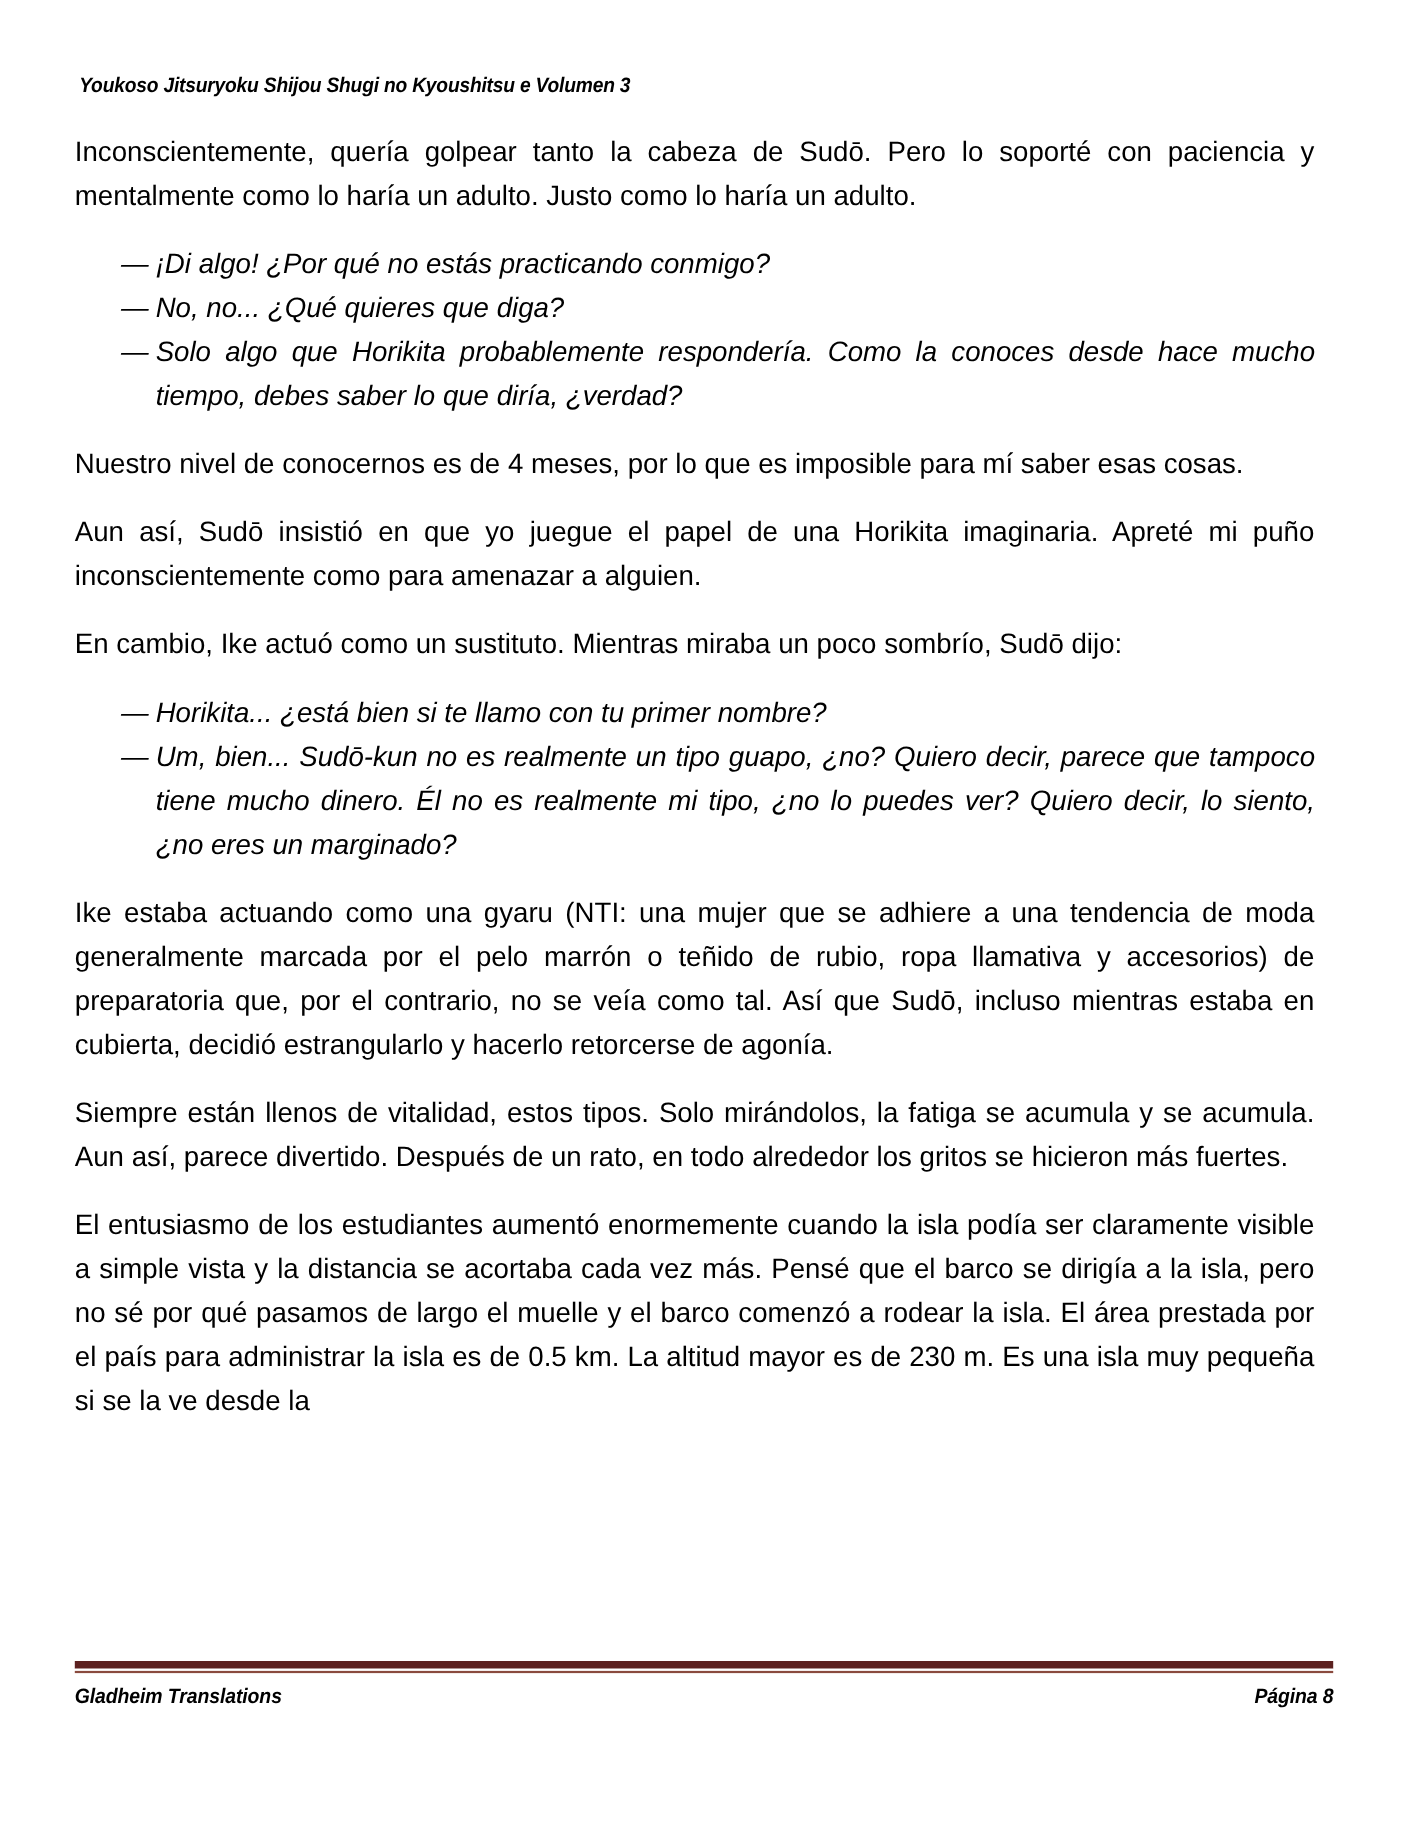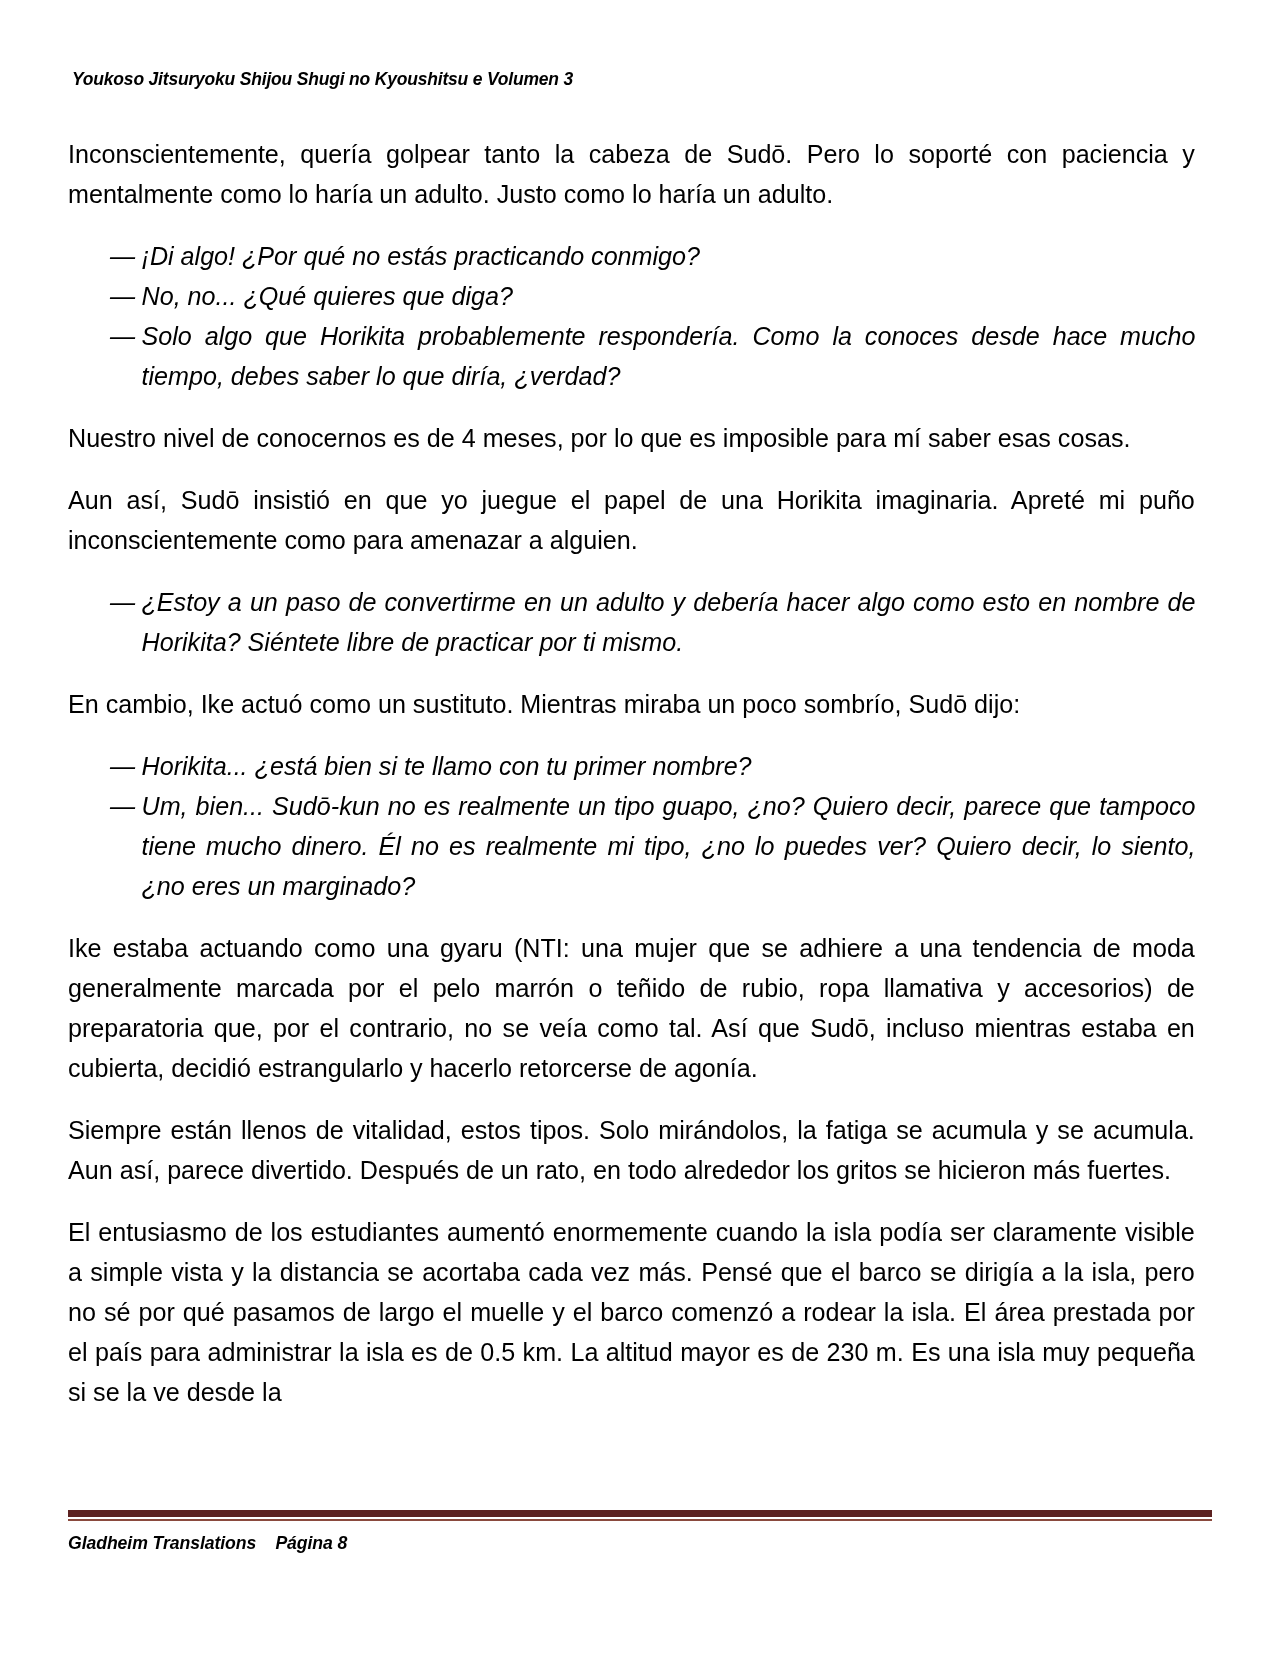--- a/index.html
+++ b/index.html
@@ -40,7 +40,7 @@
   .content {
     position: absolute;
     left: 68px;
-    top: 134px;
+    top: 118px;
     width: 1144px;
   }
 

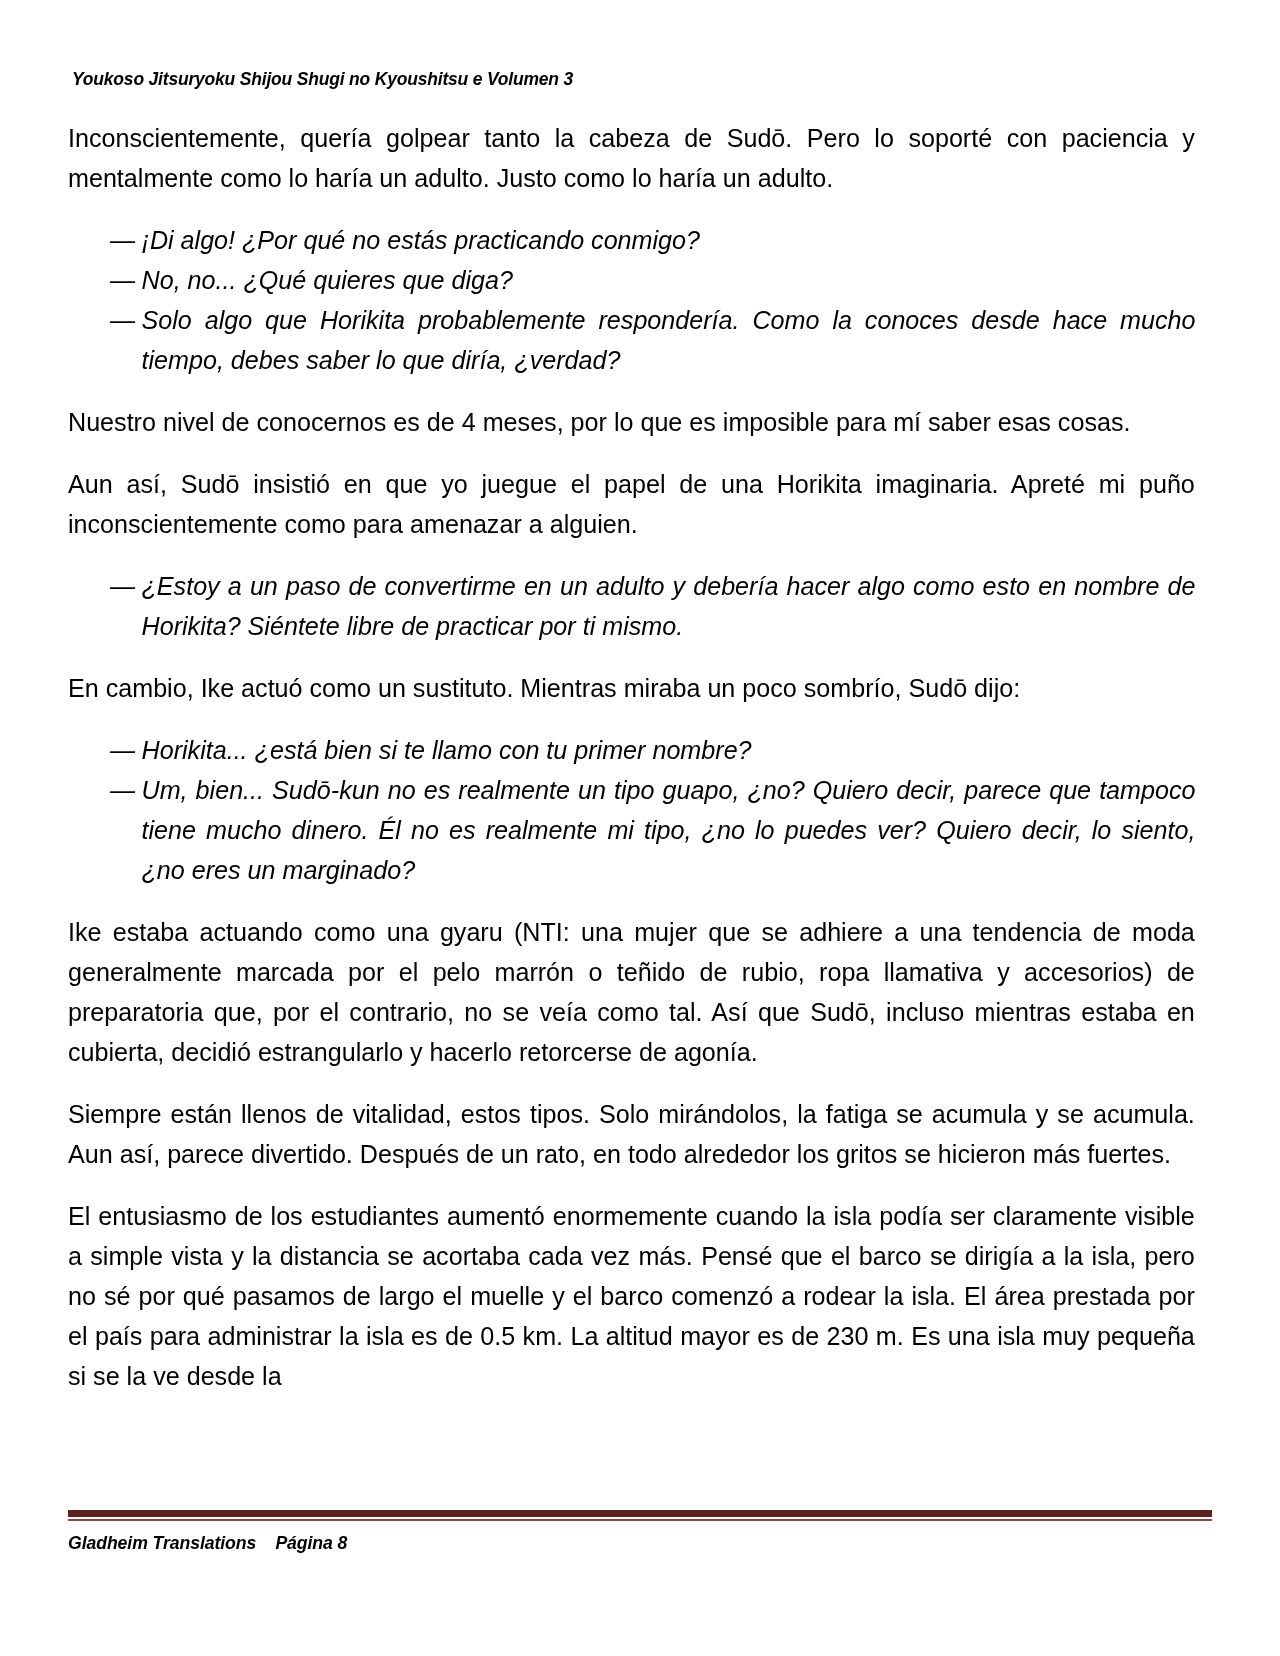--- a/index.html
+++ b/index.html
@@ -153,9 +153,6 @@
 
     <p class="para">Aun así, Sudō insistió en que yo juegue el papel de una Horikita imaginaria. Apreté mi puño inconscientemente como para amenazar a alguien.</p>
 
-    <div class="dialogue">
-      <p class="dline"><span class="dash">—</span><span>¿Estoy a un paso de convertirme en un adulto y debería hacer algo como esto en nombre de Horikita? Siéntete libre de practicar por ti mismo.</span></p>
-    </div>
 
     <p class="para">En cambio, Ike actuó como un sustituto. Mientras miraba un poco sombrío, Sudō dijo:</p>
 

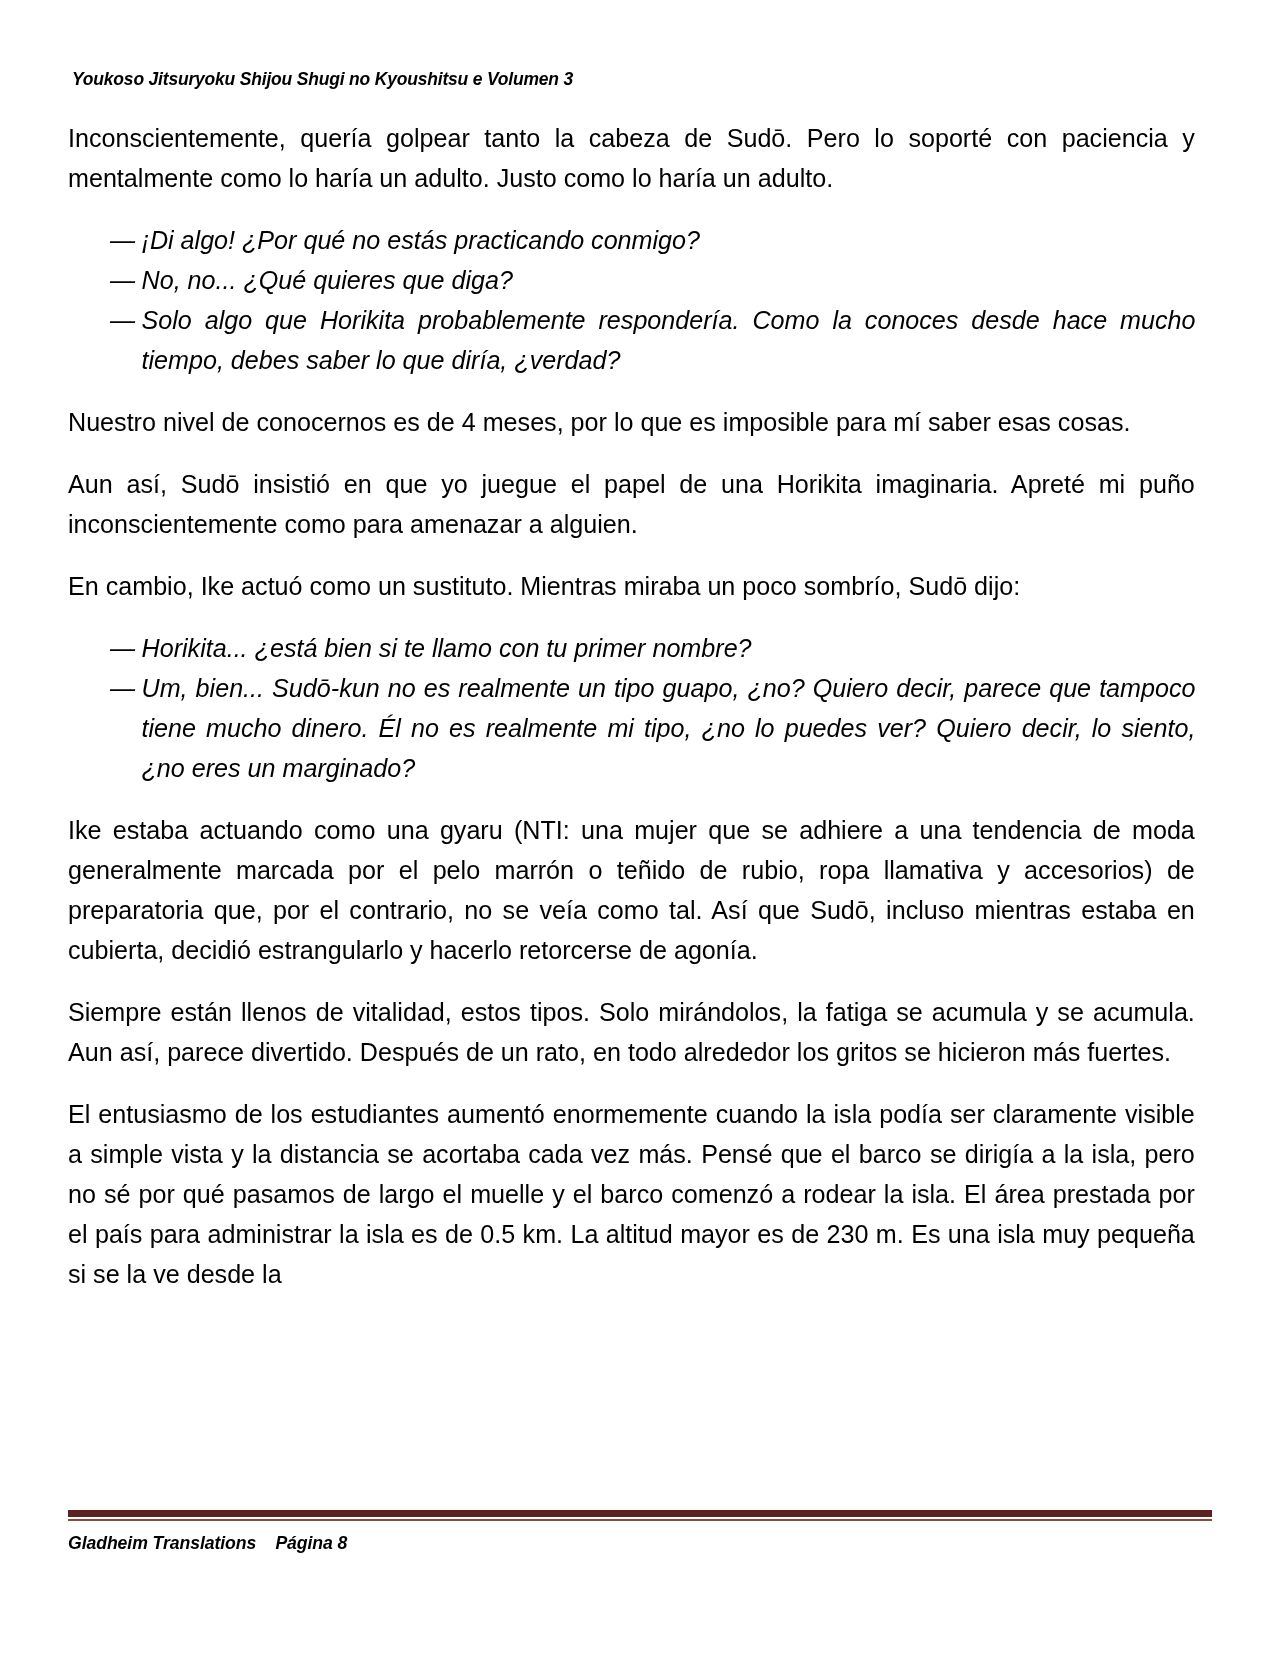--- a/index.html
+++ b/index.html
@@ -115,6 +115,7 @@
     top: 1532px;
     width: 1144px;
     display: flex;
+    justify-content: space-between;
     align-items: baseline;
   }
   .footer-left, .footer-right {

